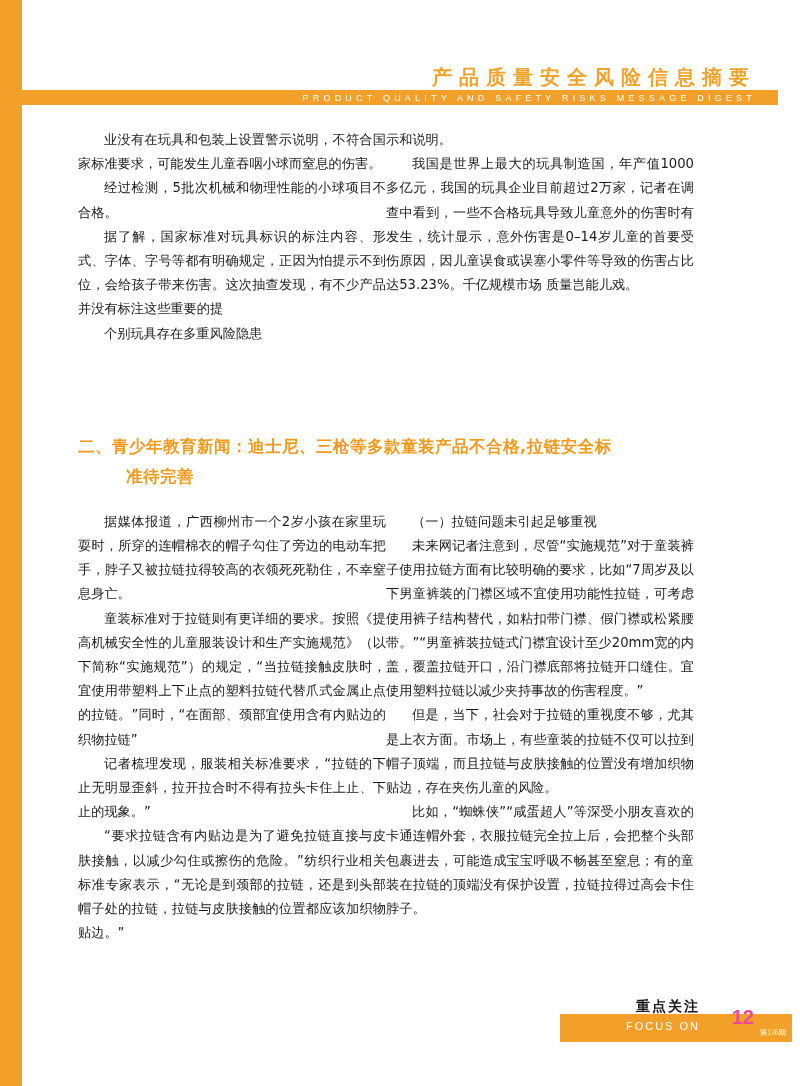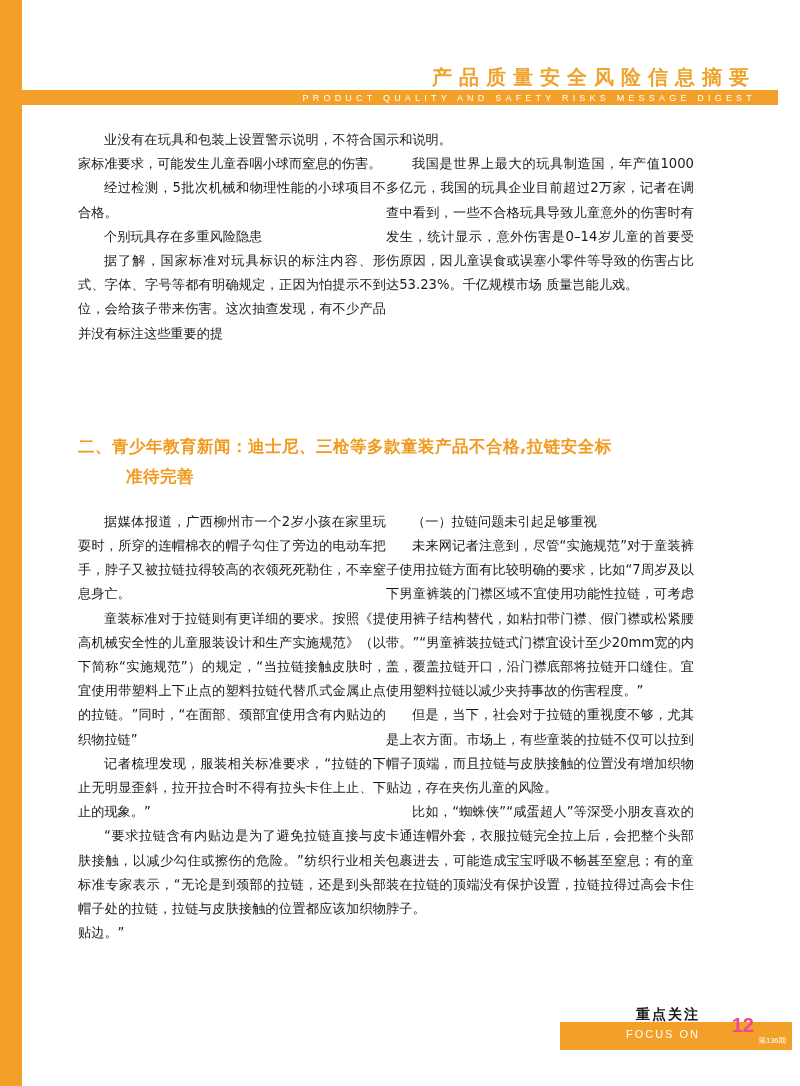--- a/index.html
+++ b/index.html
@@ -188,8 +188,8 @@
       <div class="col">
         <p class="para">业没有在玩具和包装上设置警示说明，不符合国家标准要求，可能发生儿童吞咽小球而窒息的伤害。</p>
         <p class="para">经过检测，5批次机械和物理性能的小球项目不合格。</p>
+        <p class="para">据了解，国家标准对玩具标识的标注内容、形式、字体、字号等都有明确规定，正因为怕提示不到位，会给孩子带来伤害。这次抽查发现，有不少产品并没有标注这些重要的提</p>
         <p class="para">个别玩具存在多重风险隐患</p>
-        <p class="para">据了解，国家标准对玩具标识的标注内容、形式、字体、字号等都有明确规定，正因为怕提示不到位，会给孩子带来伤害。这次抽查发现，有不少产品并没有标注这些重要的提</p>
       </div>
       <div class="col">
         <p class="para noindent">示和说明。</p>

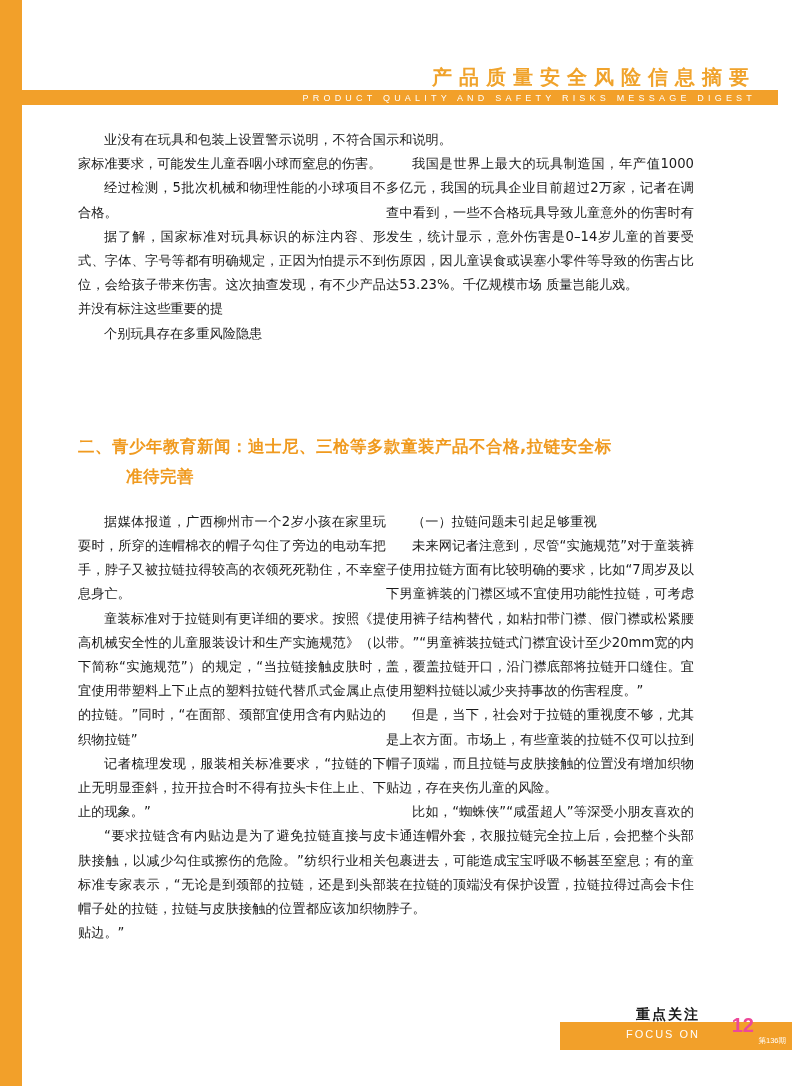--- a/index.html
+++ b/index.html
@@ -115,7 +115,7 @@
   .footer {
     position: absolute;
     right: 0;
-    bottom: 28px;
+    bottom: 36px;
     width: 300px;
     height: 52px;
   }

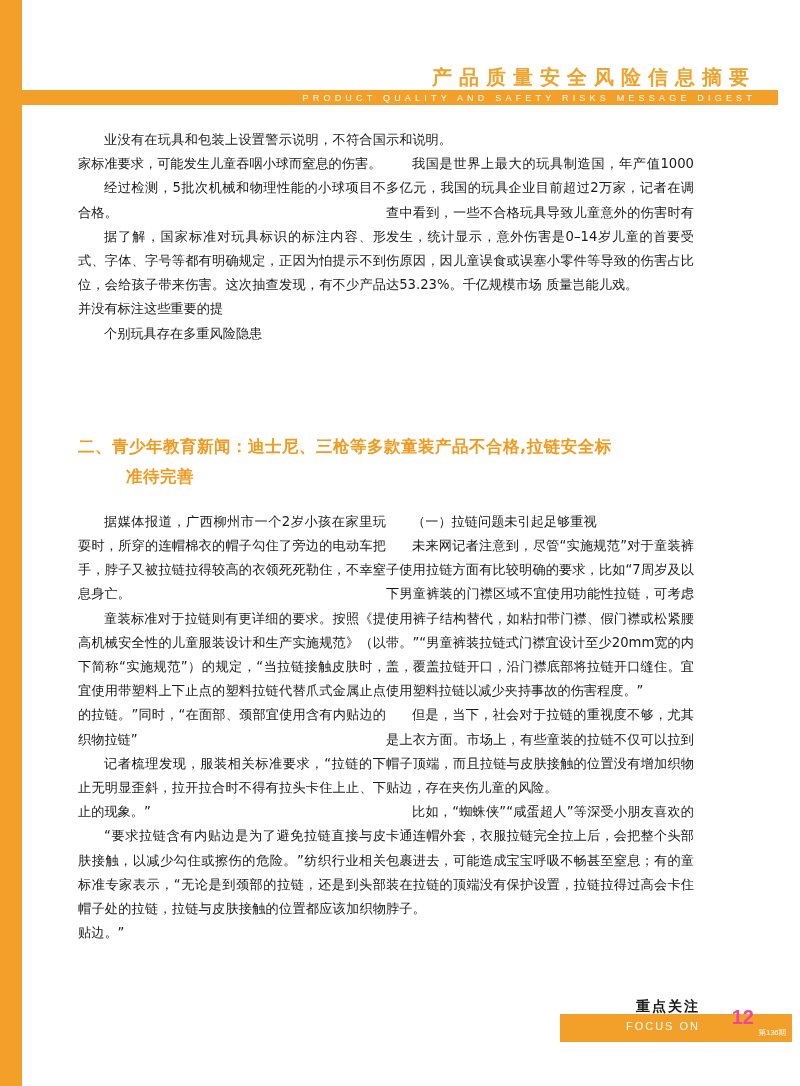--- a/index.html
+++ b/index.html
@@ -165,7 +165,7 @@
     top: 30px;
     font-size: 7.5px;
     color: #ffffff;
-    font-family: Liberation Sans, sans-serif;
+    font-family: Liberation Serif, serif;
     z-index: 3;
   }
 </style>

